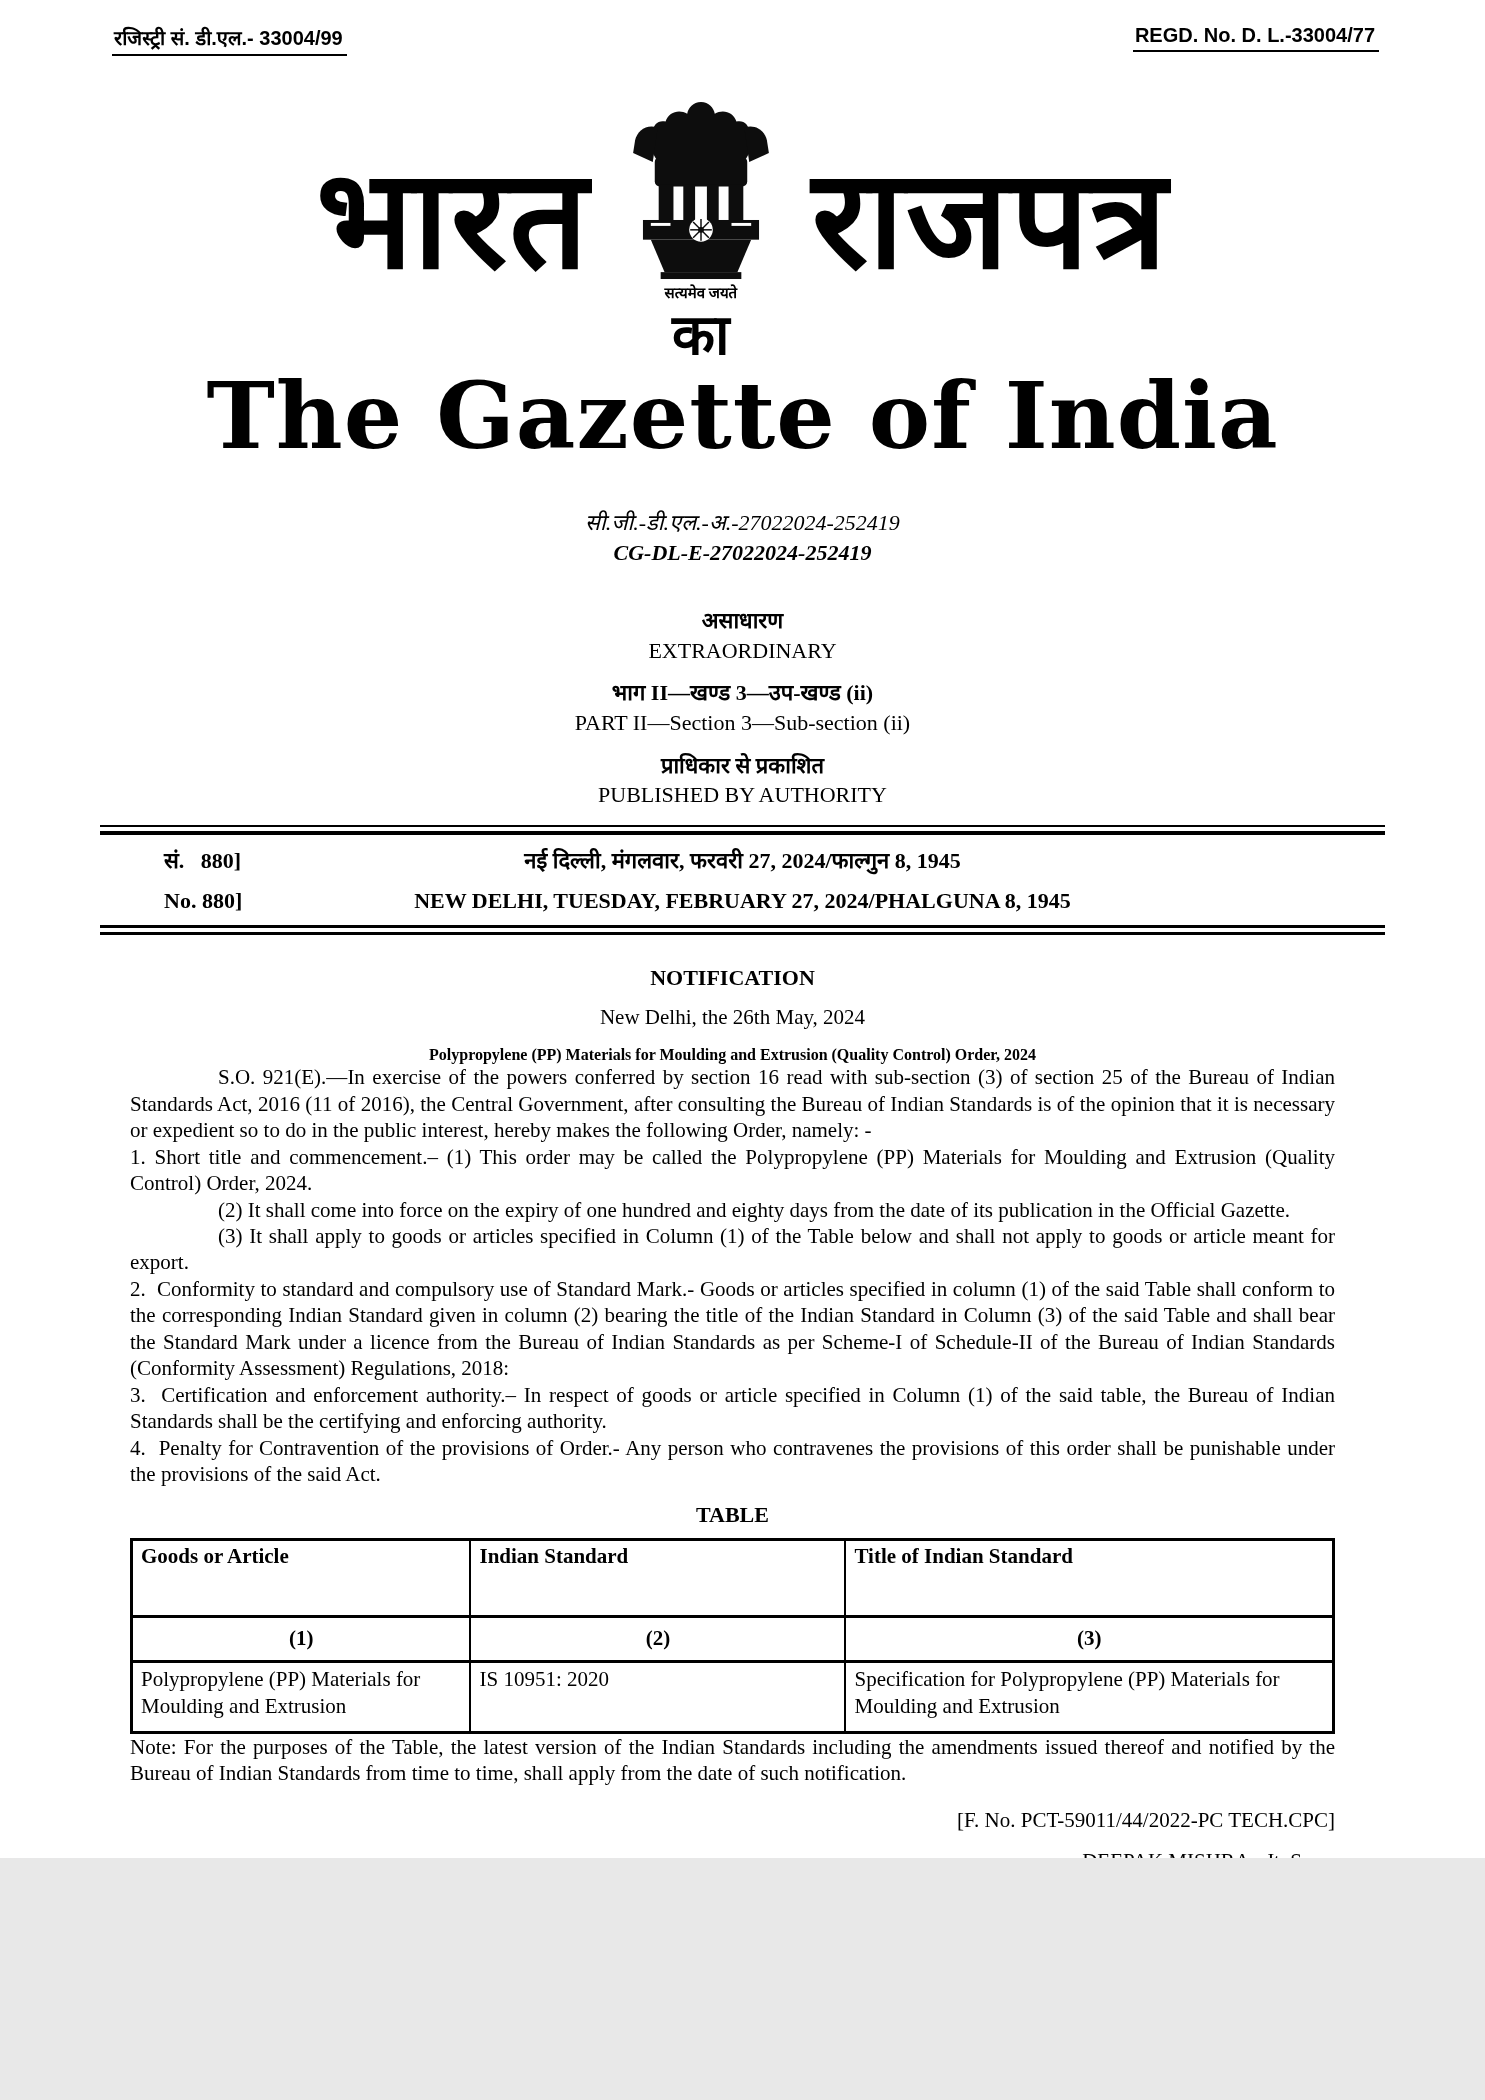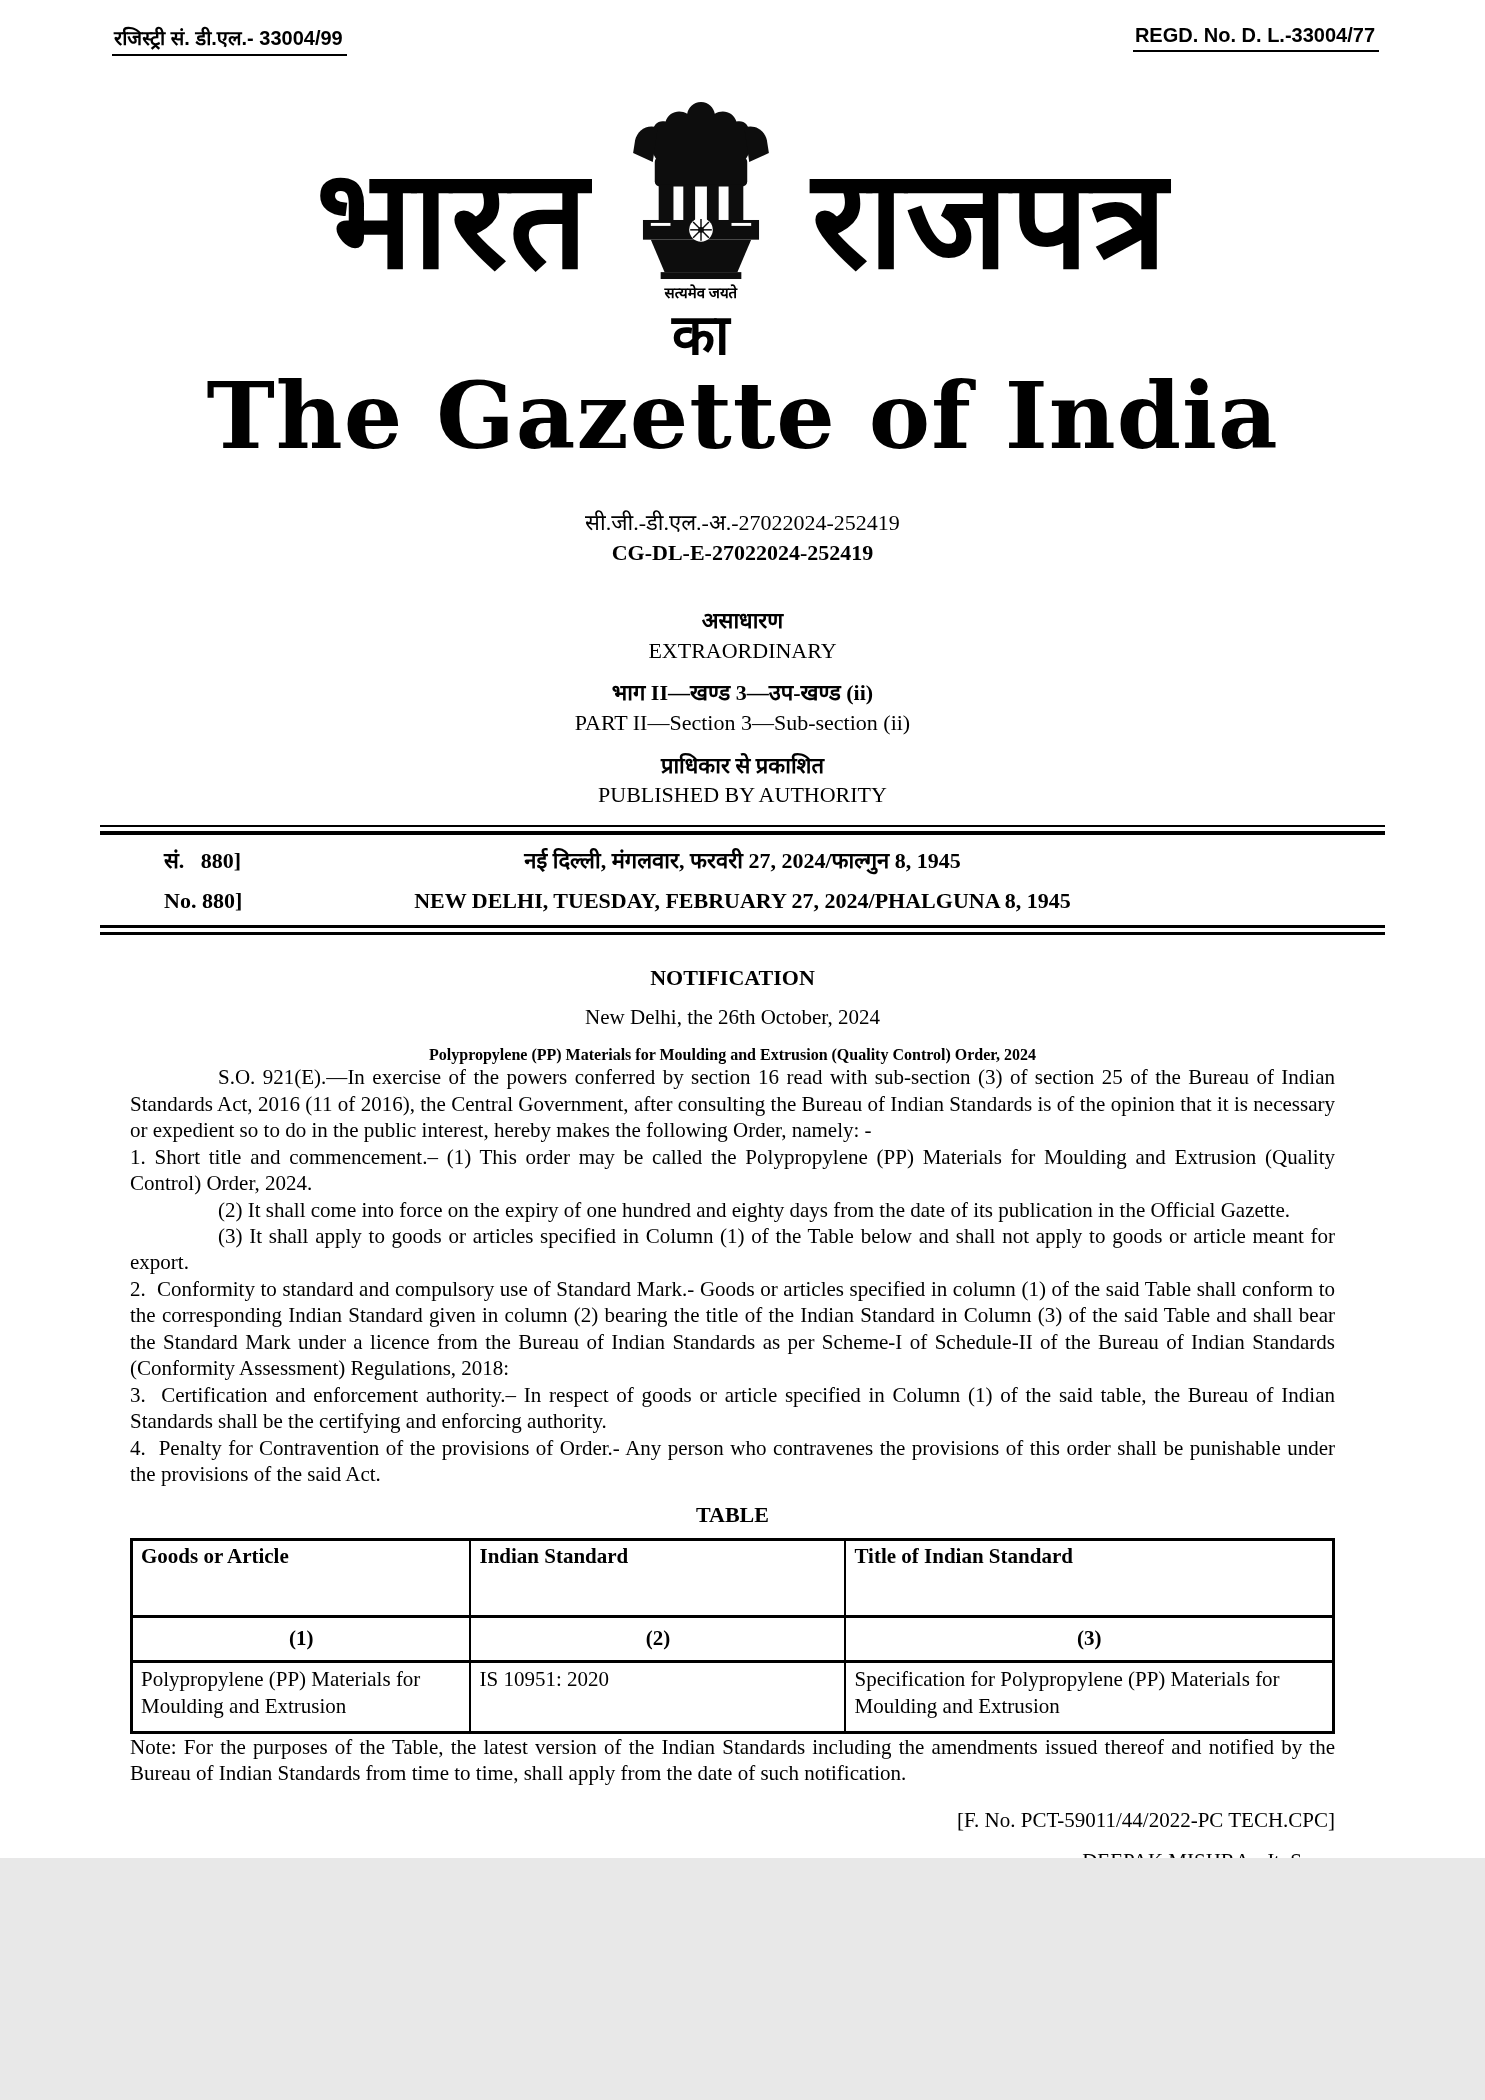--- a/index.html
+++ b/index.html
@@ -34,7 +34,7 @@
     font-size:92px;font-weight:bold;line-height:1.02;margin-top:4px;letter-spacing:1px;
   }
   
-  .id-block{text-align:center;margin-top:42px;}
+  .id-block{text-align:center;margin-top:42px;font-style:italic;}
   .id-hindi{font-size:22px;}
   .id-english{font-size:22px;font-weight:bold;margin-top:4px;}
   

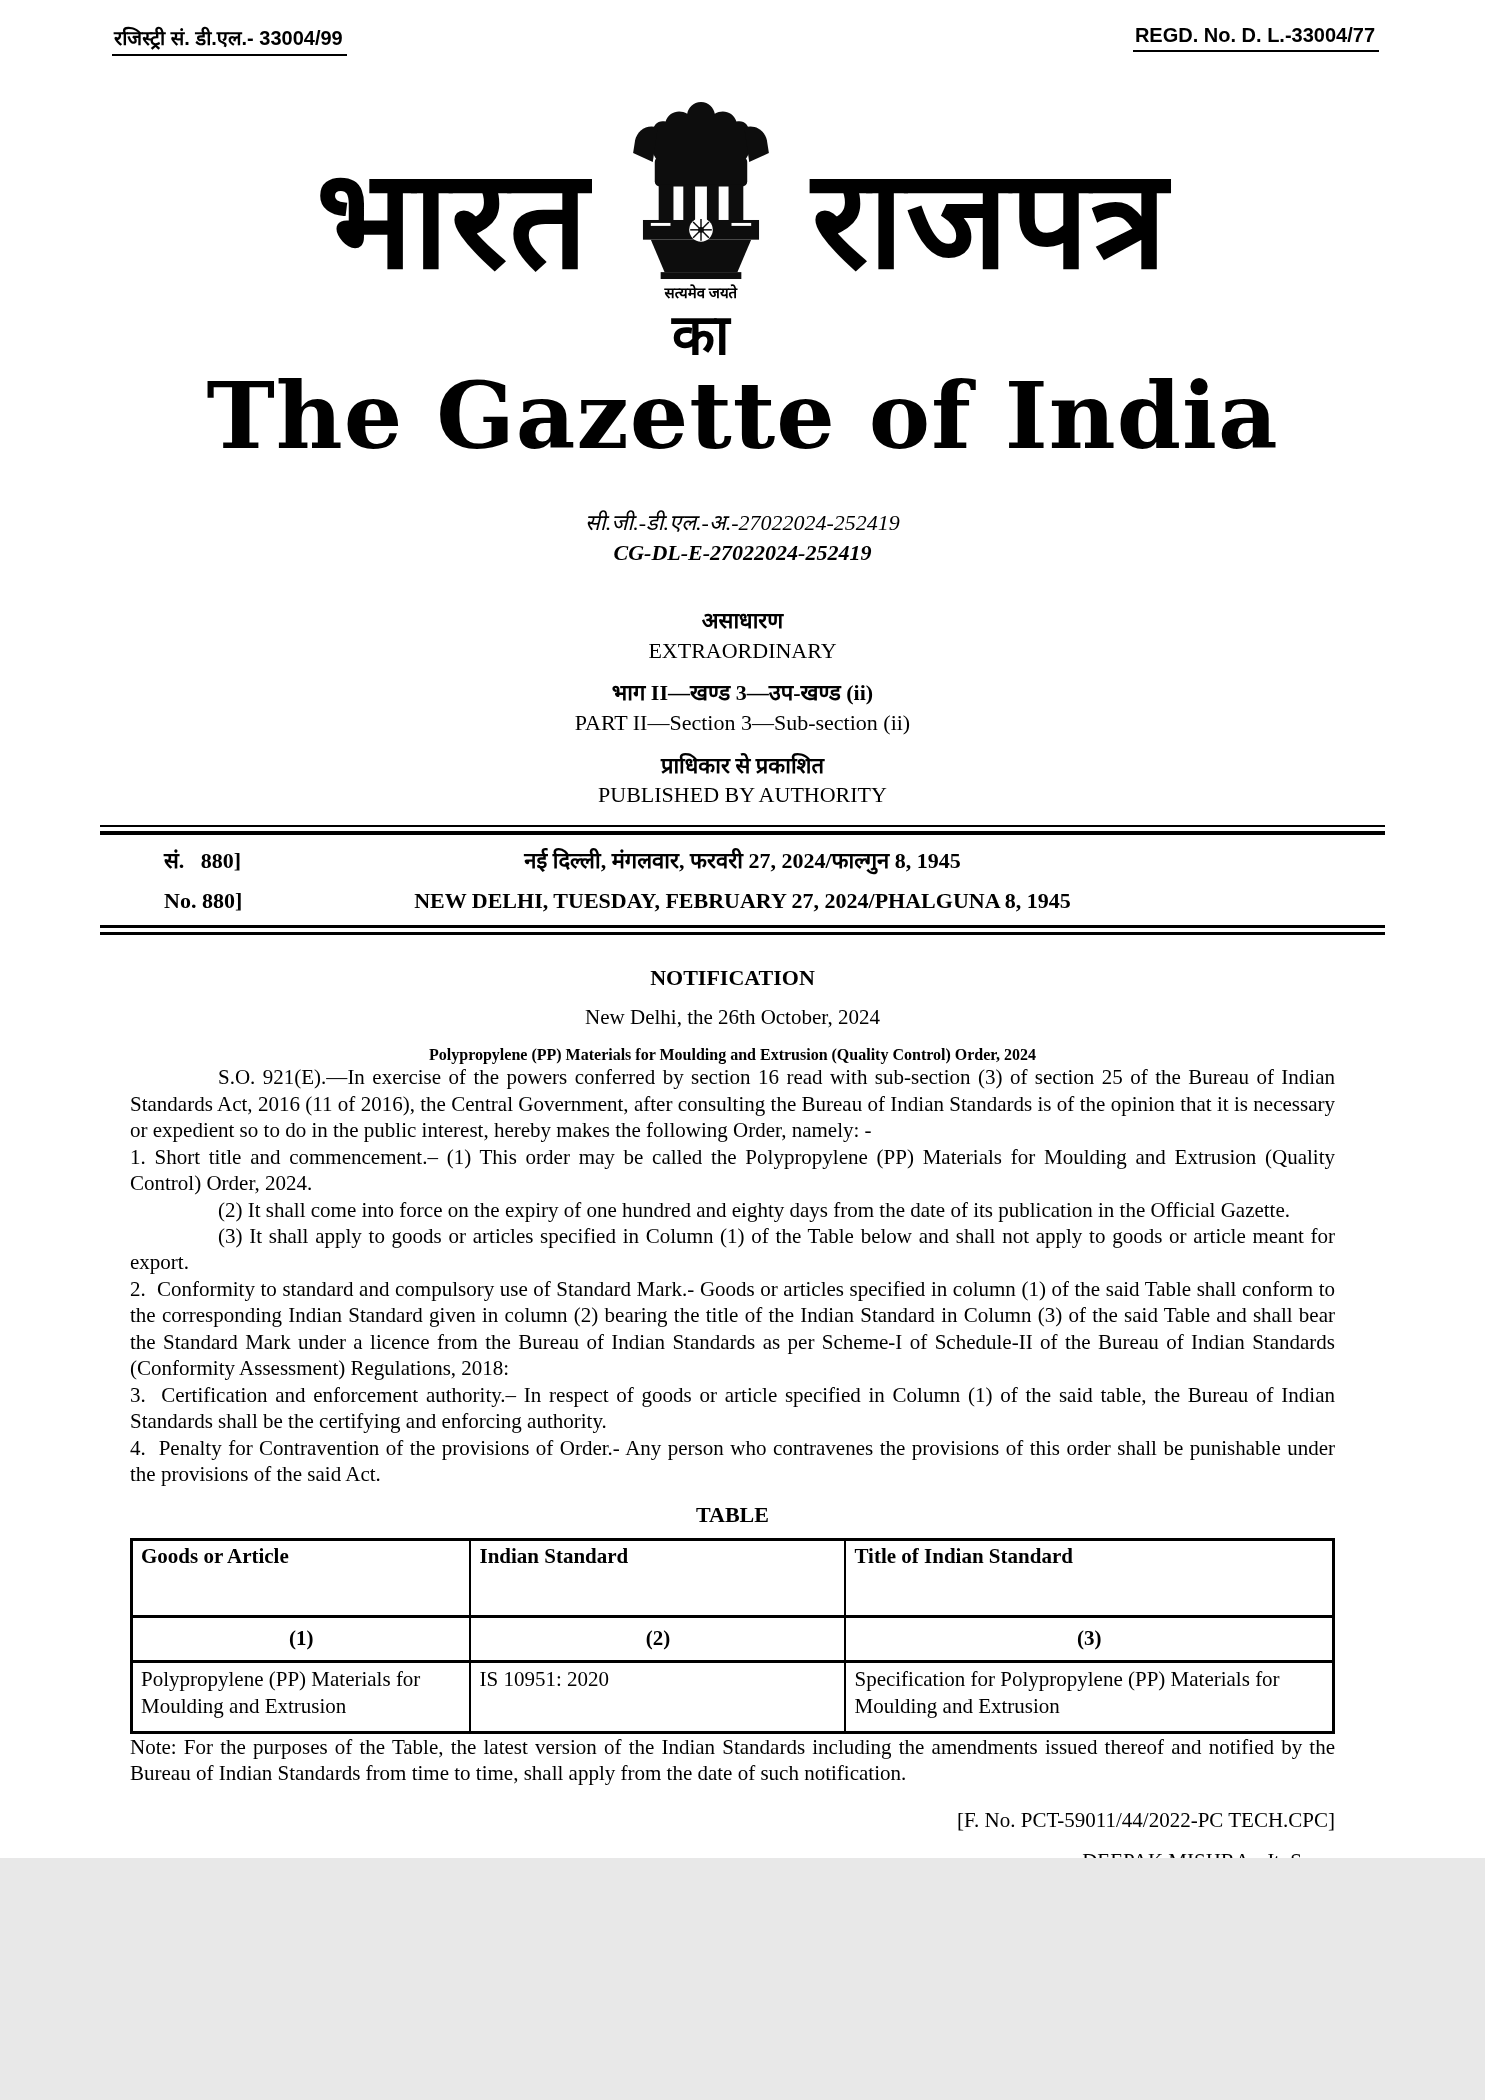--- a/index.html
+++ b/index.html
@@ -155,7 +155,7 @@
   <div class="content">
 
     <div class="h-notif">NOTIFICATION</div>
-    <div class="h-date">New Delhi, the 26th October, 2024</div>
+    <div class="h-date">New Delhi, the 26th May, 2024</div>
     <div class="h-order">Polypropylene (PP) Materials for Moulding and Extrusion (Quality Control) Order, 2024</div>
 
     <p class="body-par par-so"><span class="lead">S.O. 921(E).—</span><span>In exercise of the powers conferred by section 16 read with sub-section (3) of section 25 of the Bureau of Indian Standards Act, 2016 (11 of 2016), the Central Government, after consulting the Bureau of Indian Standards is of the opinion that it is necessary or expedient so to do in the public interest, hereby makes the following Order, namely: -</span></p>

